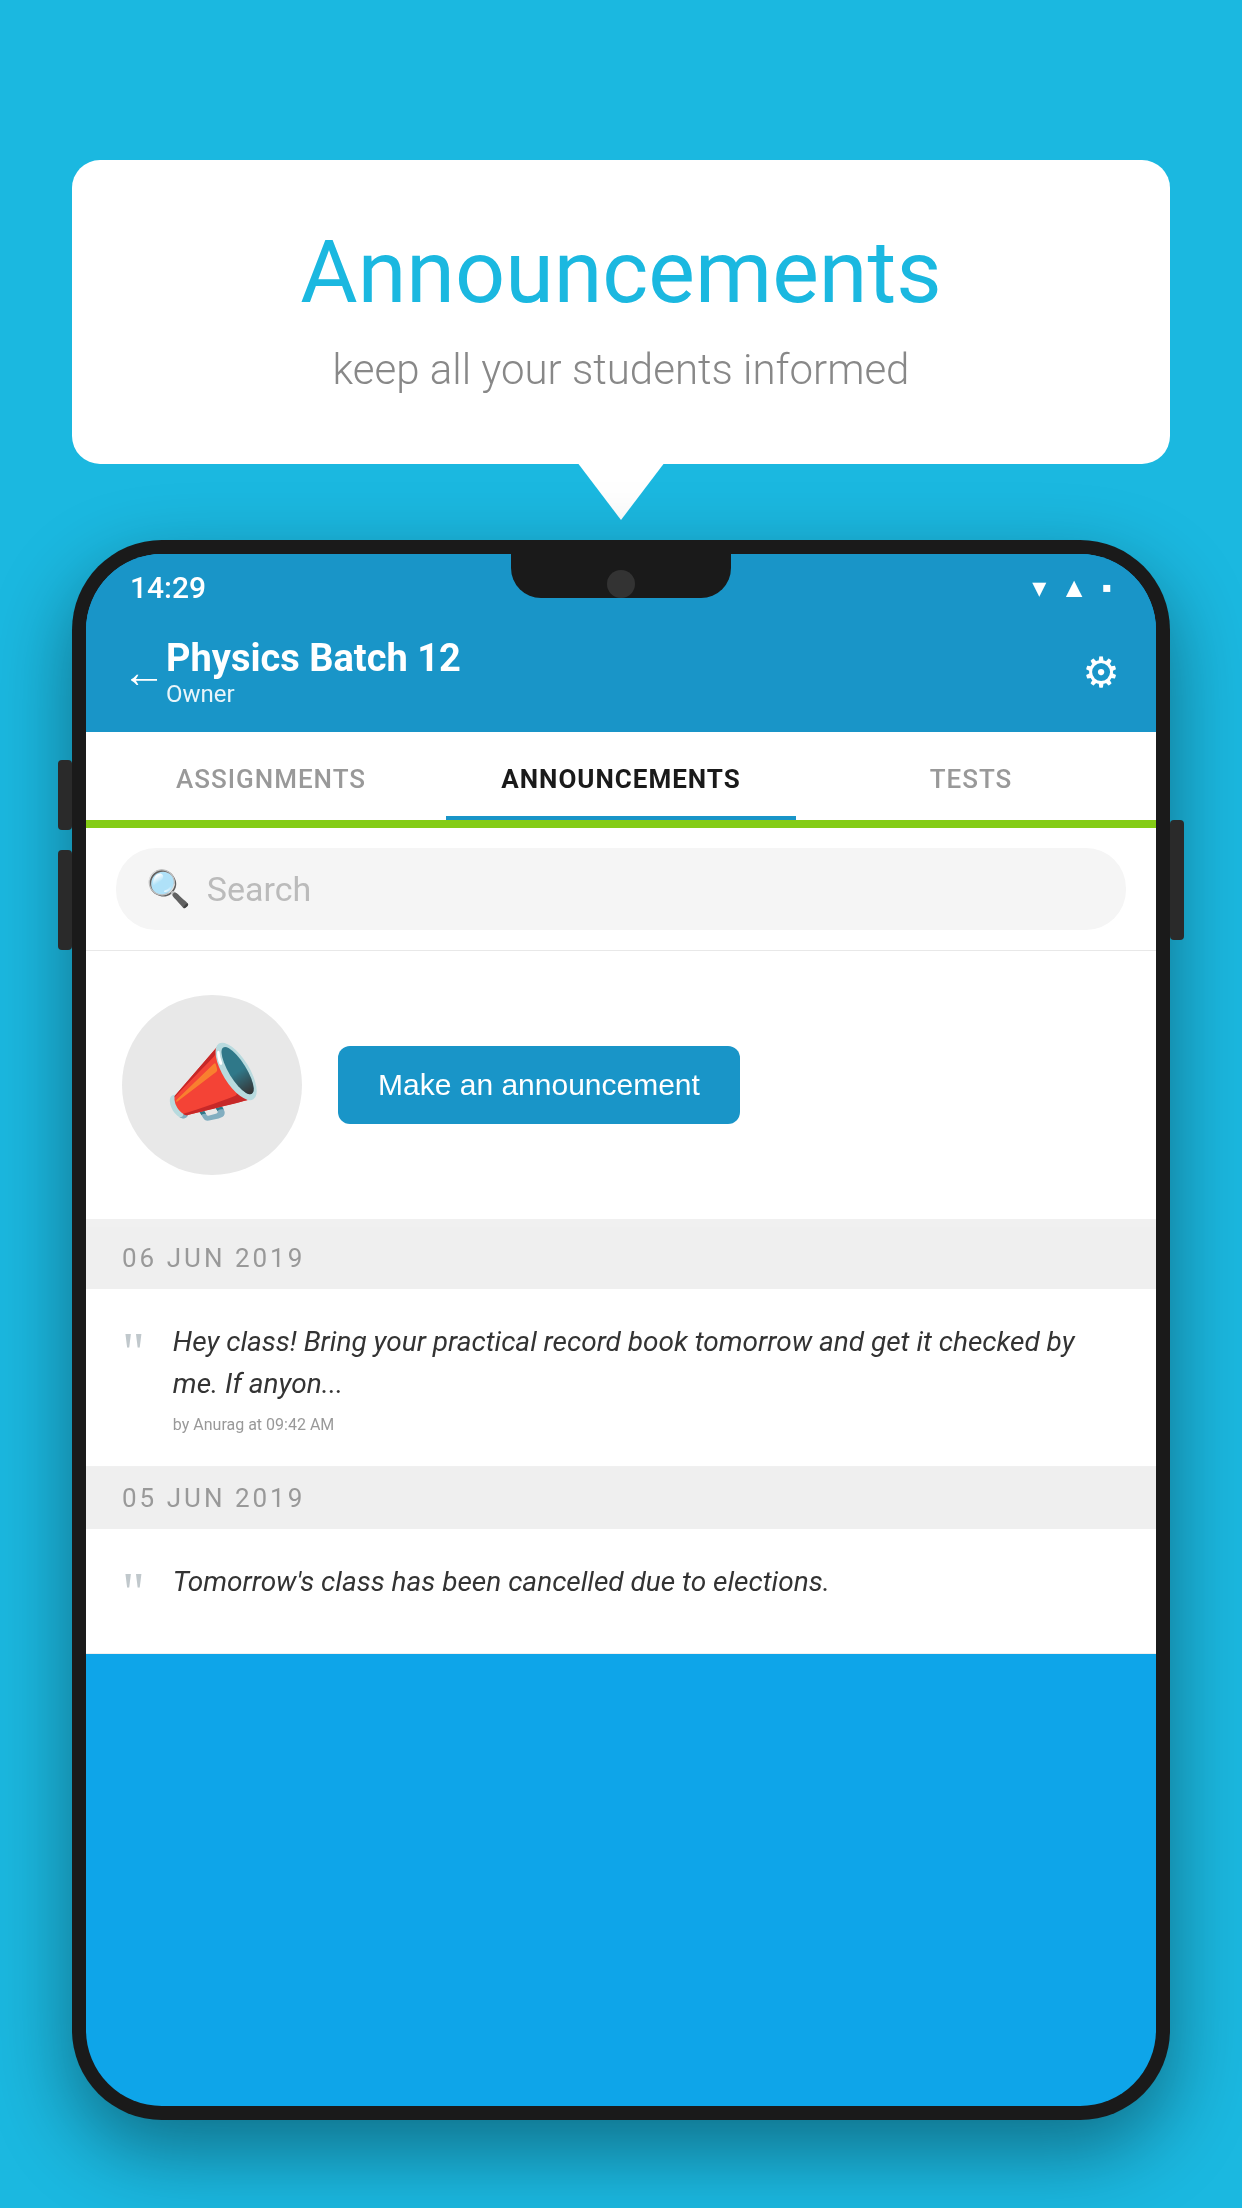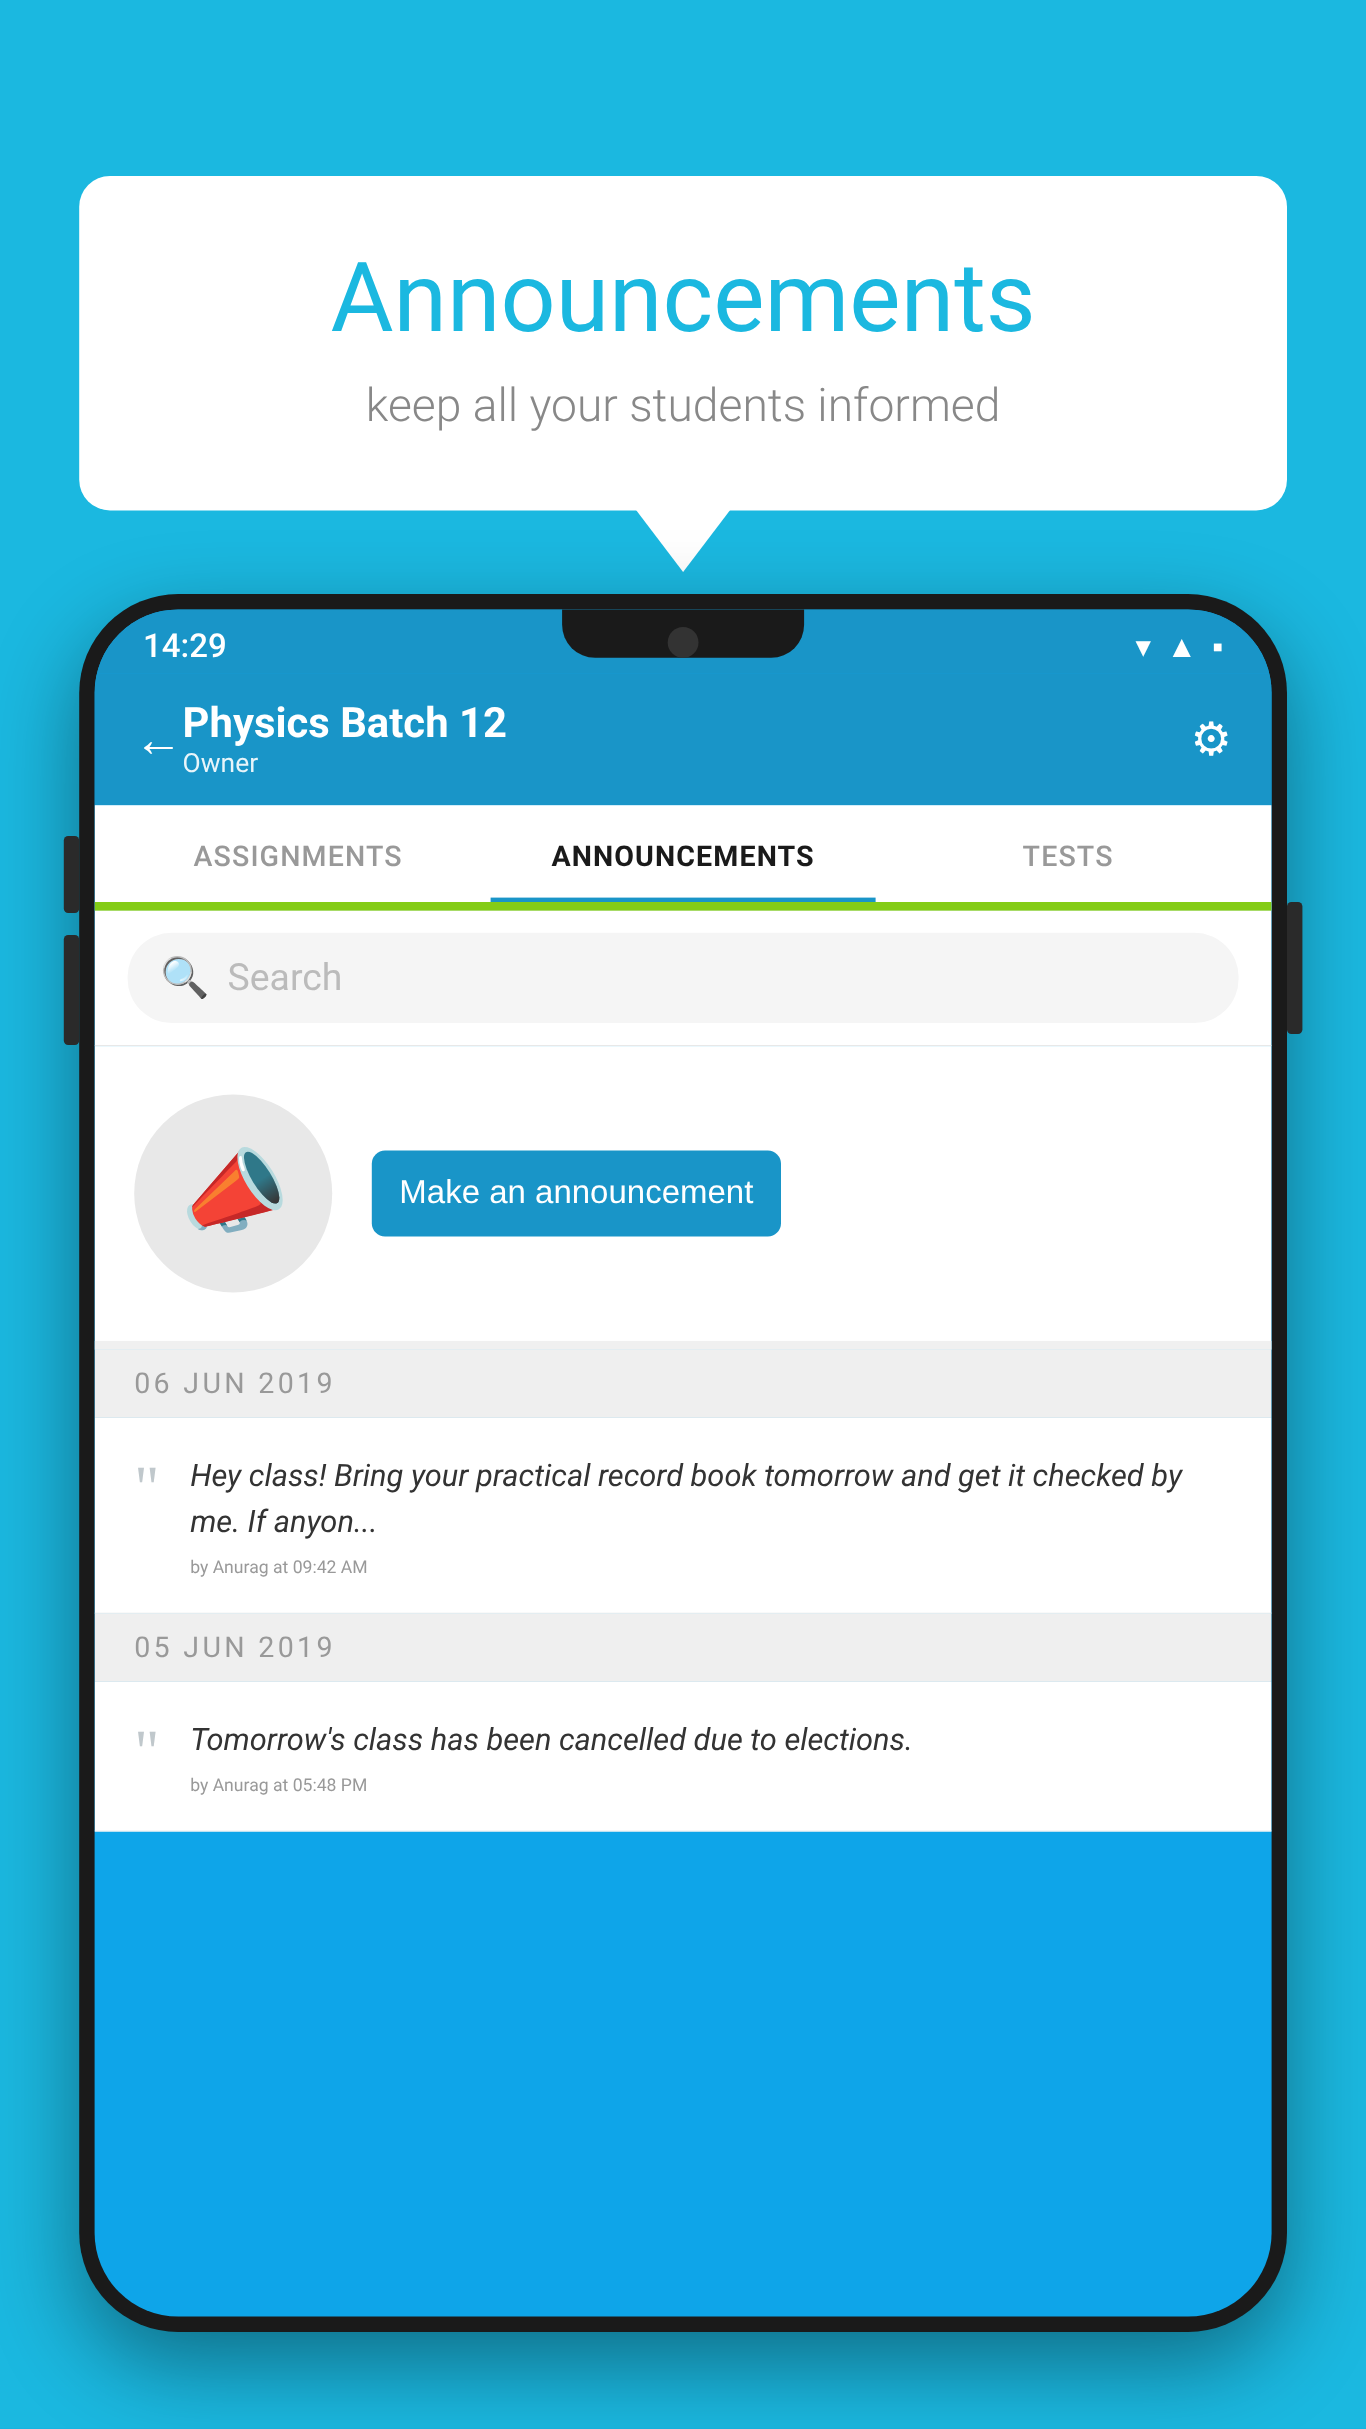--- a/index.html
+++ b/index.html
@@ -278,7 +278,7 @@
       color: white;
       border: none;
       border-radius: 12px;
-      padding: 22px 25px;
+      padding: 22px 40px;
       font-size: 30px;
       font-weight: 500;
       cursor: pointer;

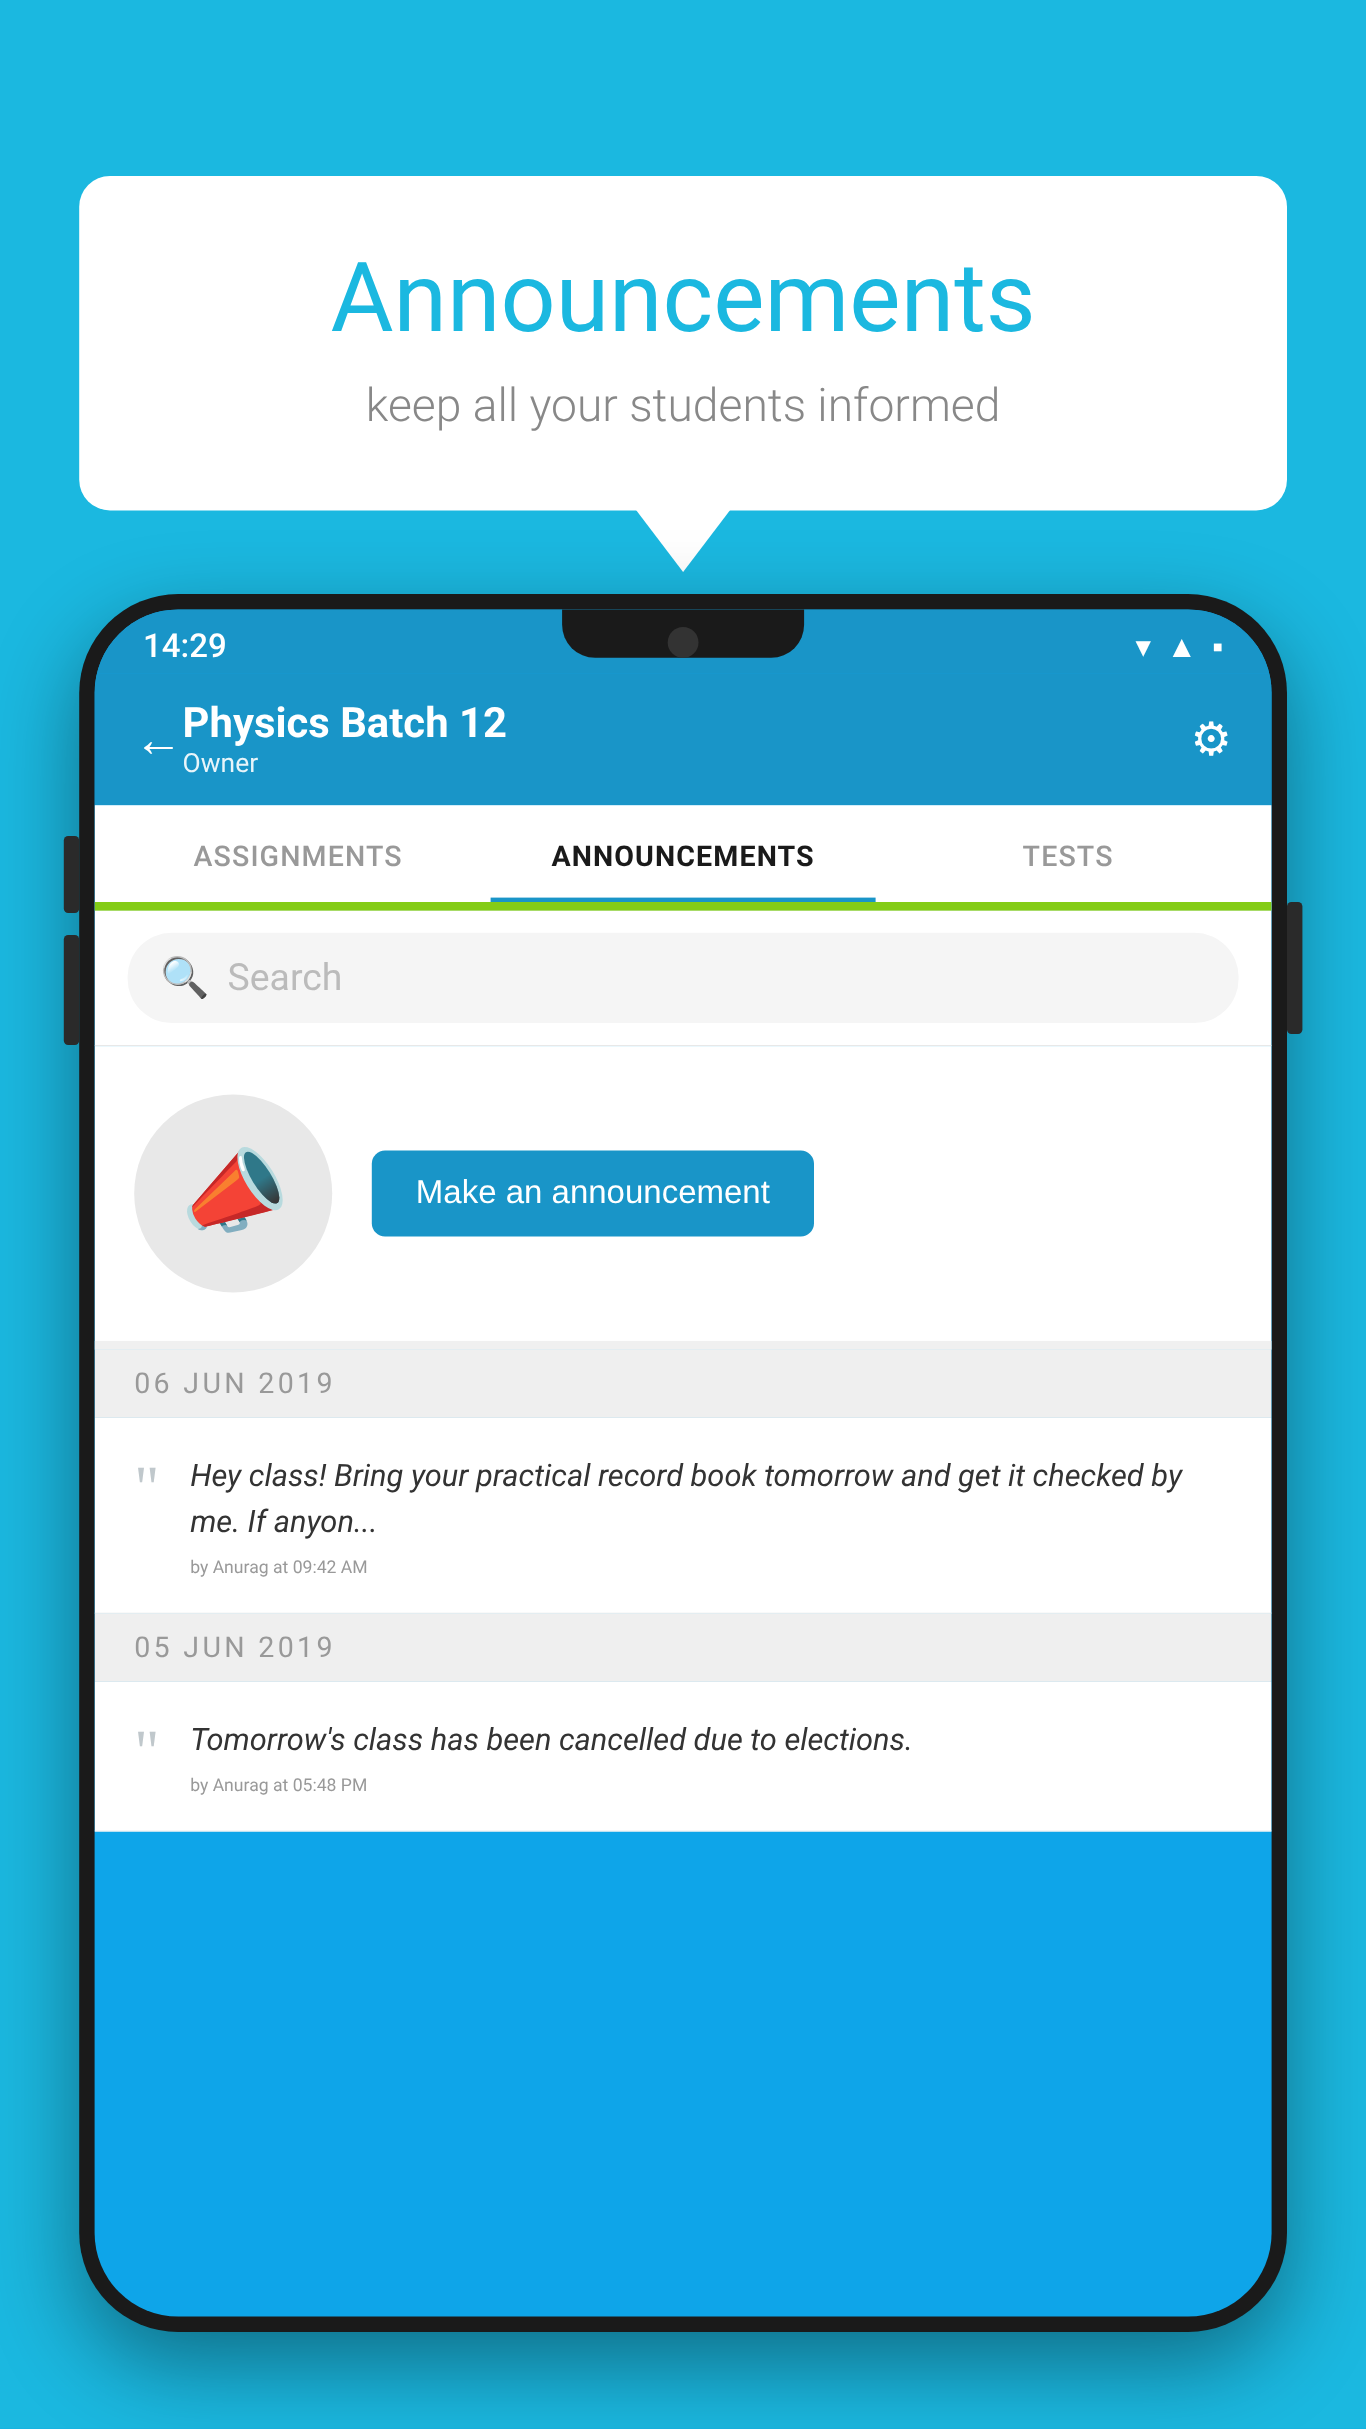--- a/index.html
+++ b/index.html
@@ -444,7 +444,6 @@
         <div class="quote-icon">"</div>
         <div class="announcement-content">
           <div class="announcement-text">Tomorrow's class has been cancelled due to elections.</div>
-          <div class="announcement-meta">by Anurag at 05:48 PM</div>
         </div>
       </div>
 

